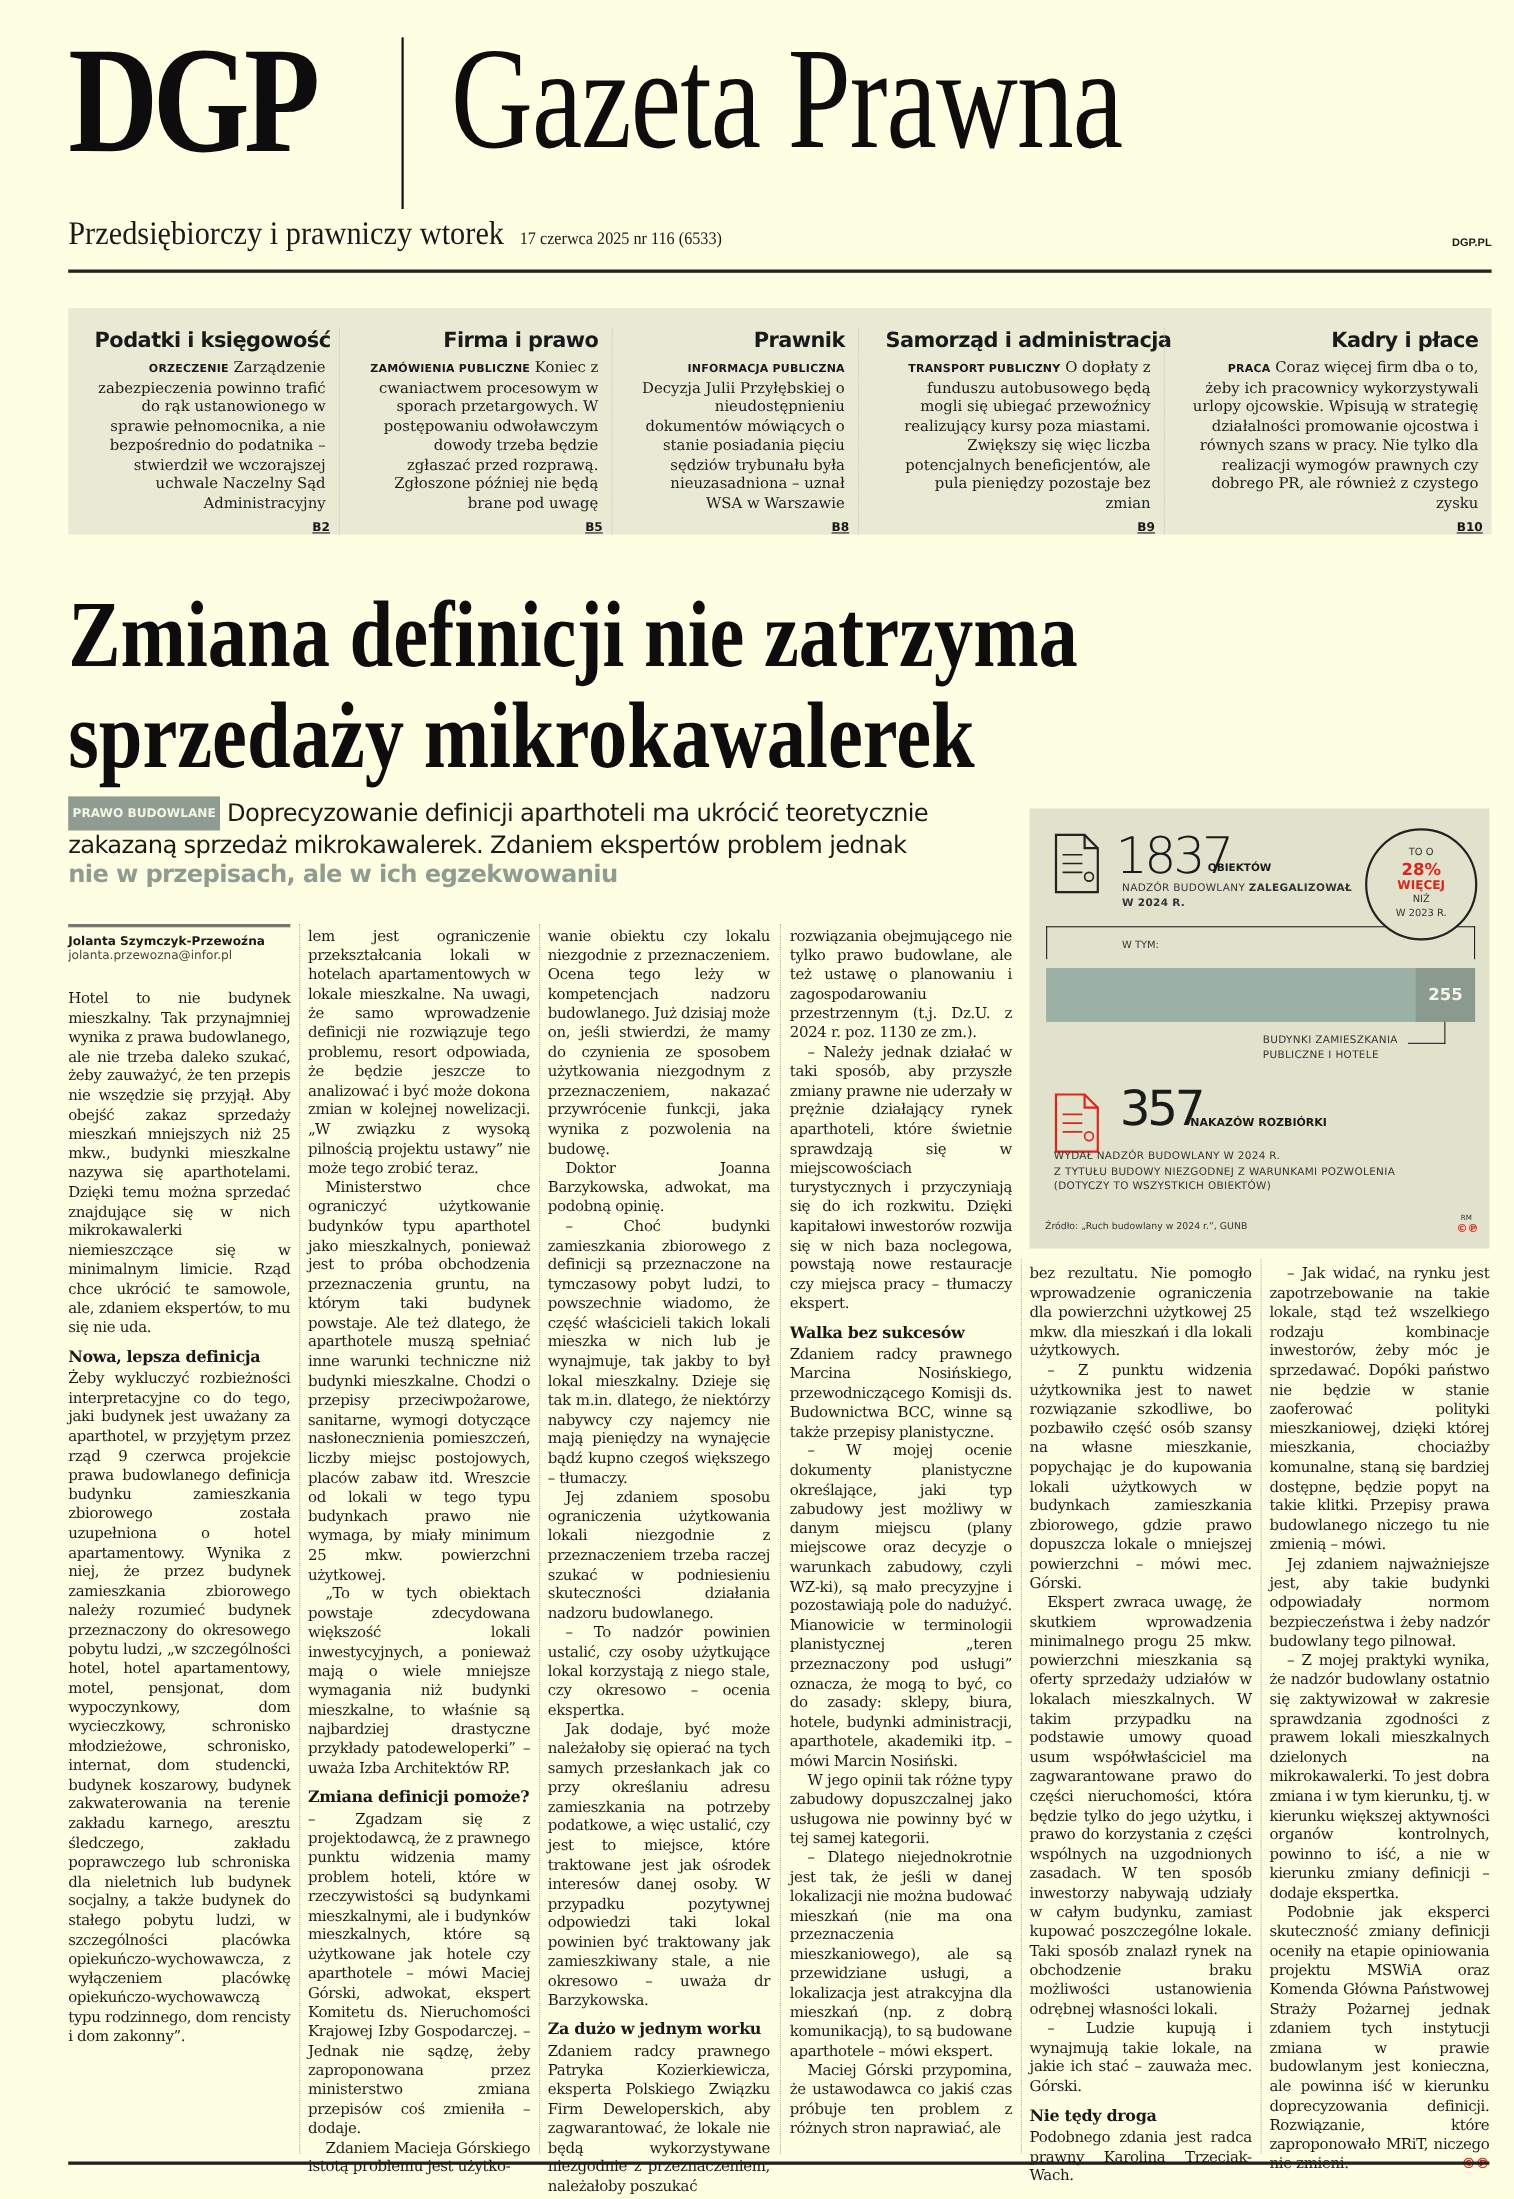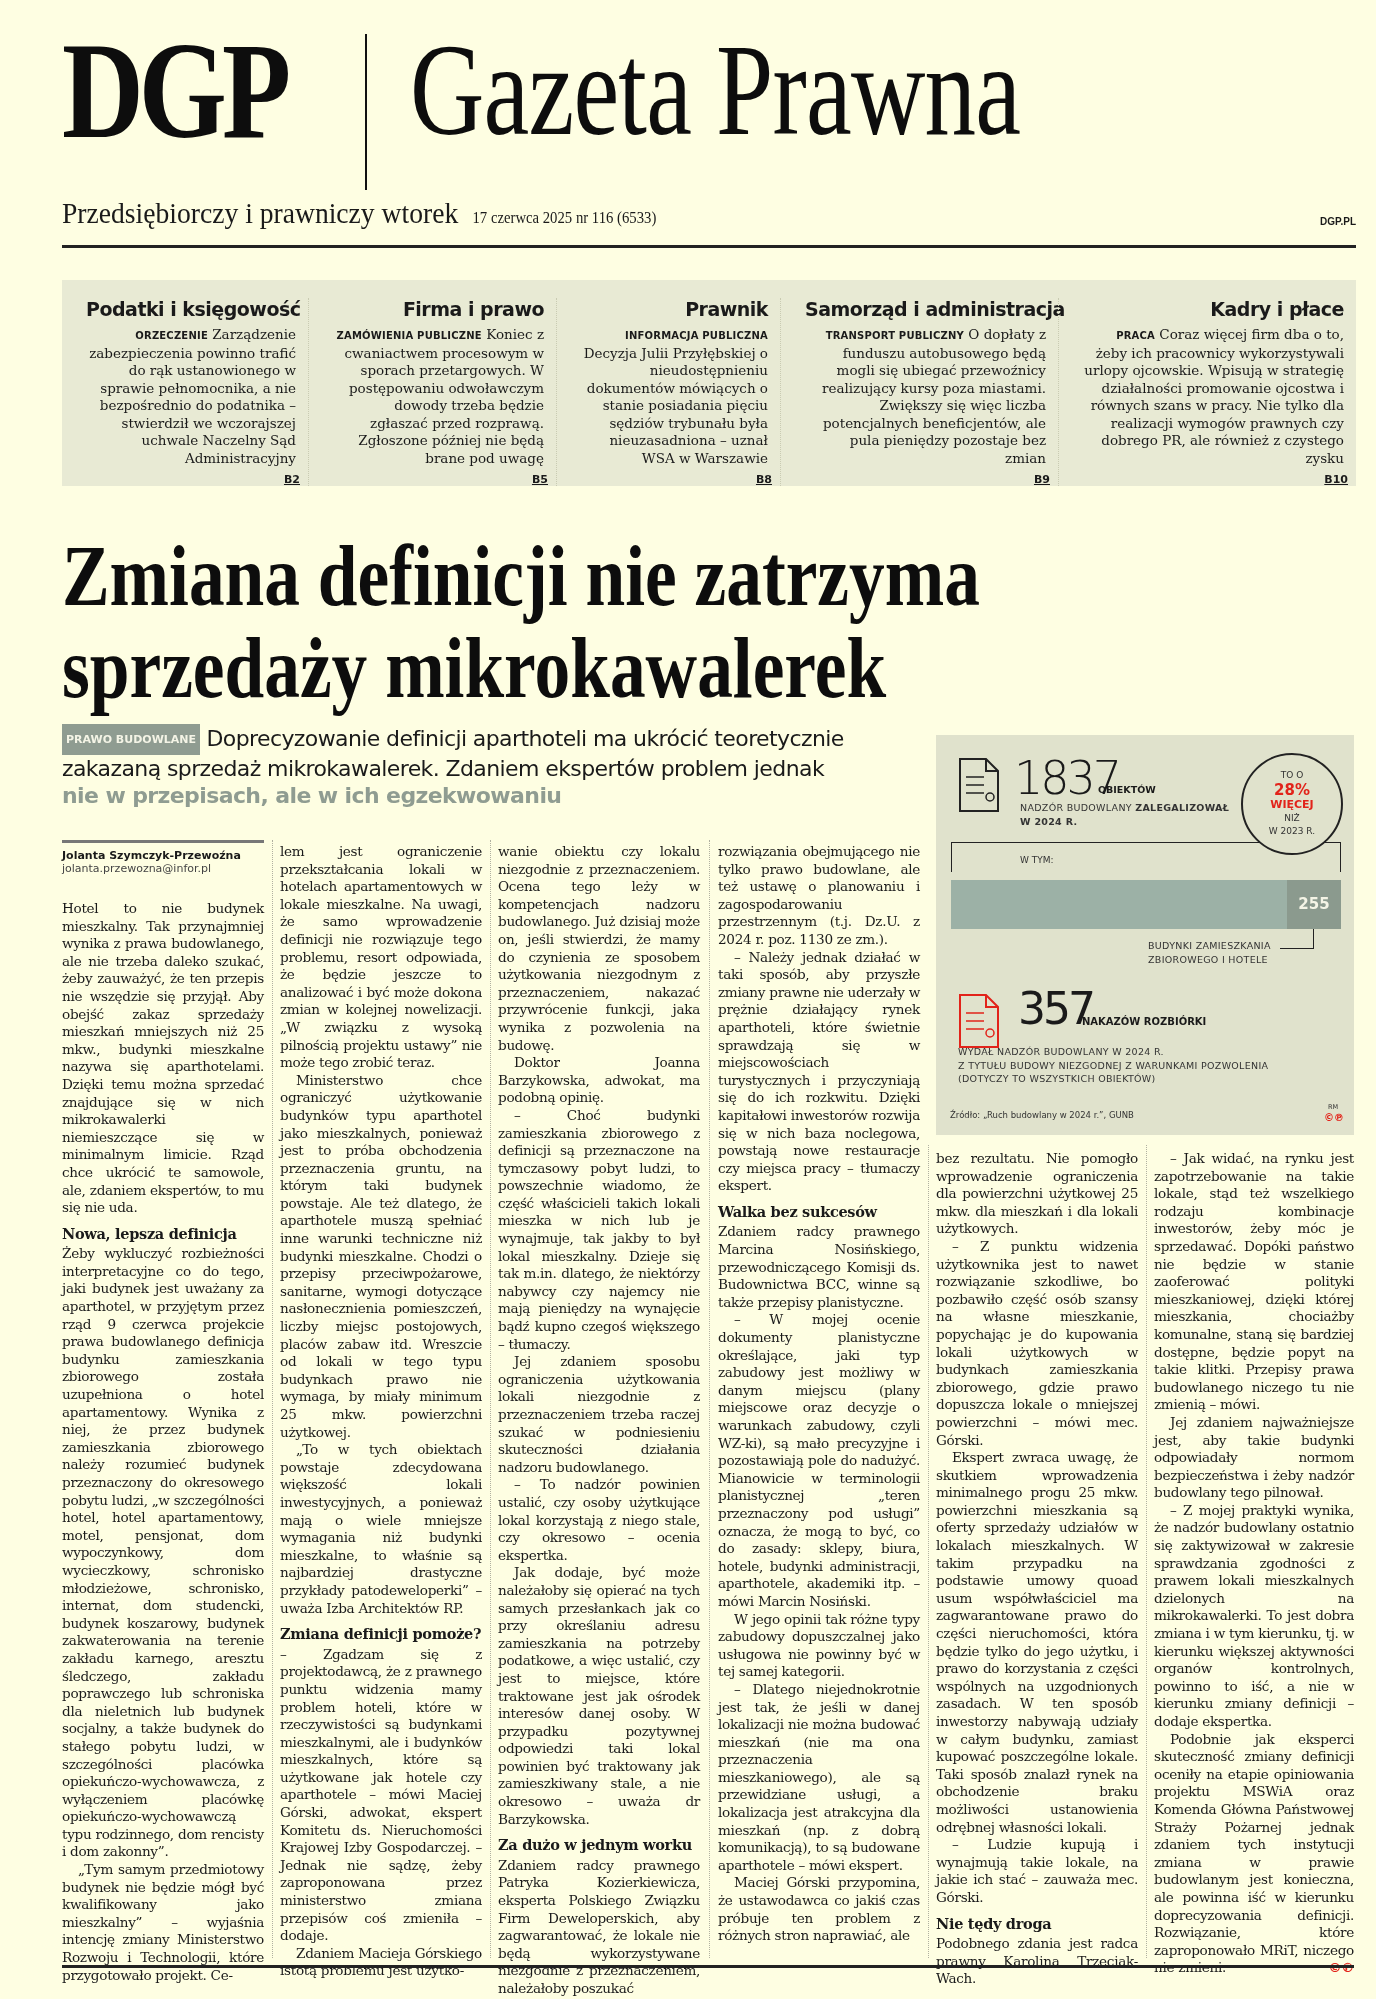--- a/index.html
+++ b/index.html
@@ -202,7 +202,7 @@
   <div class="leader"></div>
   <div class="bar-label">
     <div>BUDYNKI ZAMIESZKANIA</div>
-    <div>ZBIOROWEGO I HOTELE</div>
+    <div>PUBLICZNE I HOTELE</div>
   </div>
   <svg class="doc-icon" style="left:22px;top:258px" viewBox="0 0 42 56">
     <path d="M2 2 H28 L40 14 V54 H2 Z" fill="none" stroke="#e2231a" stroke-width="2"></path>

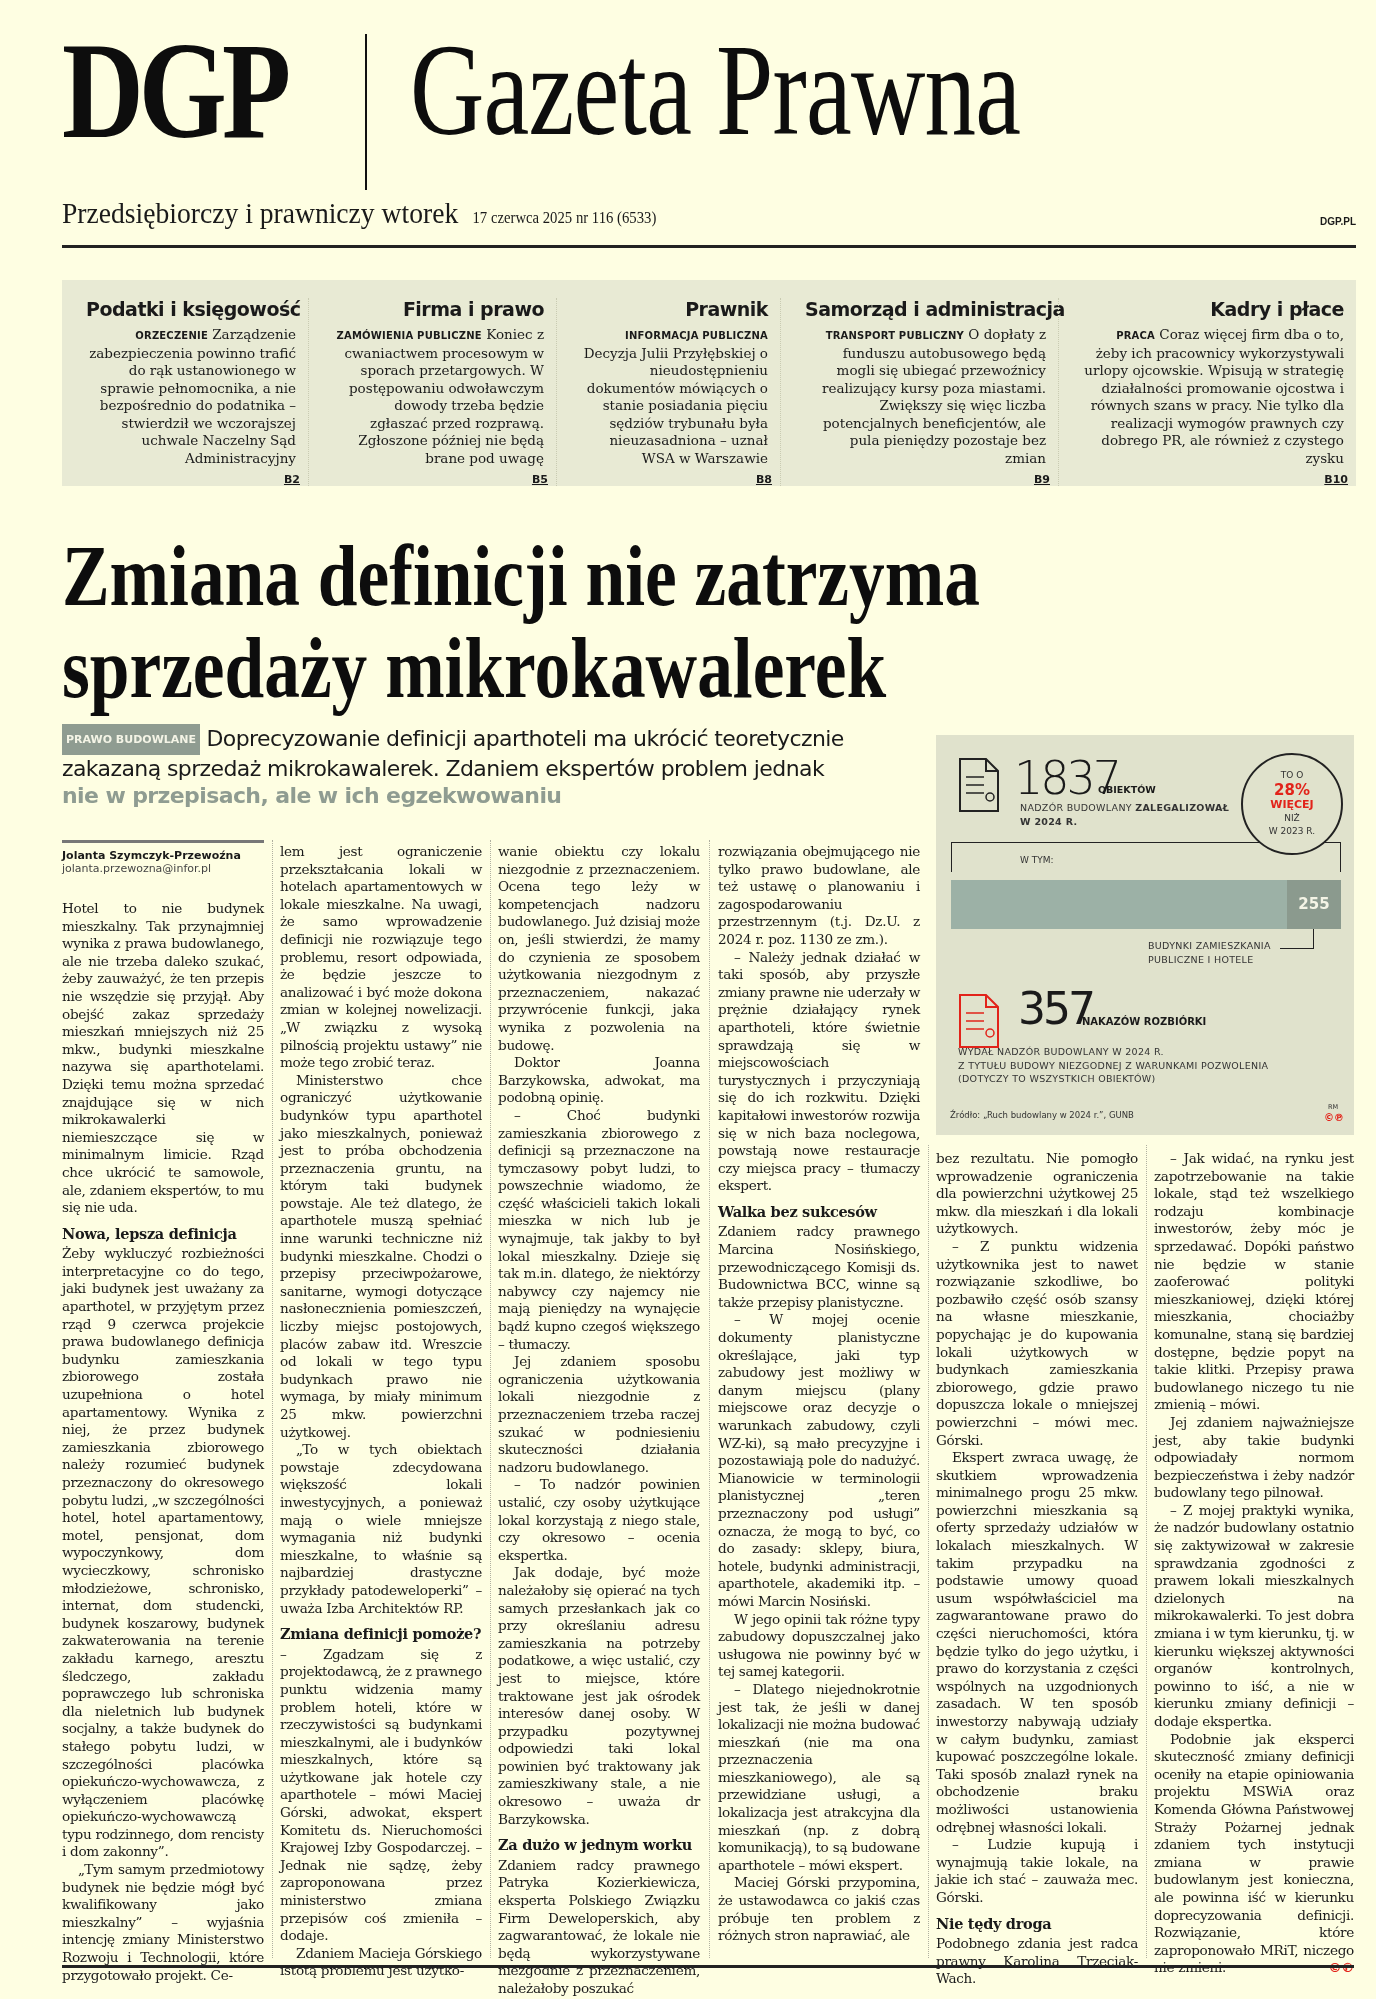--- a/index.html
+++ b/index.html
@@ -138,7 +138,6 @@
   <p>Hotel to nie budynek mieszkalny. Tak przynajmniej wynika z prawa budowlanego, ale nie trzeba daleko szukać, żeby zauważyć, że ten przepis nie wszędzie się przyjął. Aby obejść zakaz sprzedaży mieszkań mniejszych niż 25 mkw., budynki mieszkalne nazywa się aparthotelami. Dzięki temu można sprzedać znajdujące się w nich mikrokawalerki niemieszczące się w minimalnym limicie. Rząd chce ukrócić te samowole, ale, zdaniem ekspertów, to mu się nie uda.</p>
   <h4>Nowa, lepsza definicja</h4>
   <p>Żeby wykluczyć rozbieżności interpretacyjne co do tego, jaki budynek jest uważany za aparthotel, w przyjętym przez rząd 9 czerwca projekcie prawa budowlanego definicja budynku zamieszkania zbiorowego została uzupełniona o hotel apartamentowy. Wynika z niej, że przez budynek zamieszkania zbiorowego należy rozumieć budynek przeznaczony do okresowego pobytu ludzi, „w szczególności hotel, hotel apartamentowy, motel, pensjonat, dom wypoczynkowy, dom wycieczkowy, schronisko młodzieżowe, schronisko, internat, dom studencki, budynek koszarowy, budynek zakwaterowania na terenie zakładu karnego, aresztu śledczego, zakładu poprawczego lub schroniska dla nieletnich lub budynek socjalny, a także budynek do stałego pobytu ludzi, w szczególności placówka opiekuńczo-wychowawcza, z wyłączeniem placówkę opiekuńczo-wychowawczą typu rodzinnego, dom rencisty i dom zakonny”.</p>
-  <p class="ind">„Tym samym przedmiotowy budynek nie będzie mógł być kwalifikowany jako mieszkalny” – wyjaśnia intencję zmiany Ministerstwo Rozwoju i Technologii, które przygotowało projekt. Ce-</p>
 </div>
 
 <div class="col c2">

